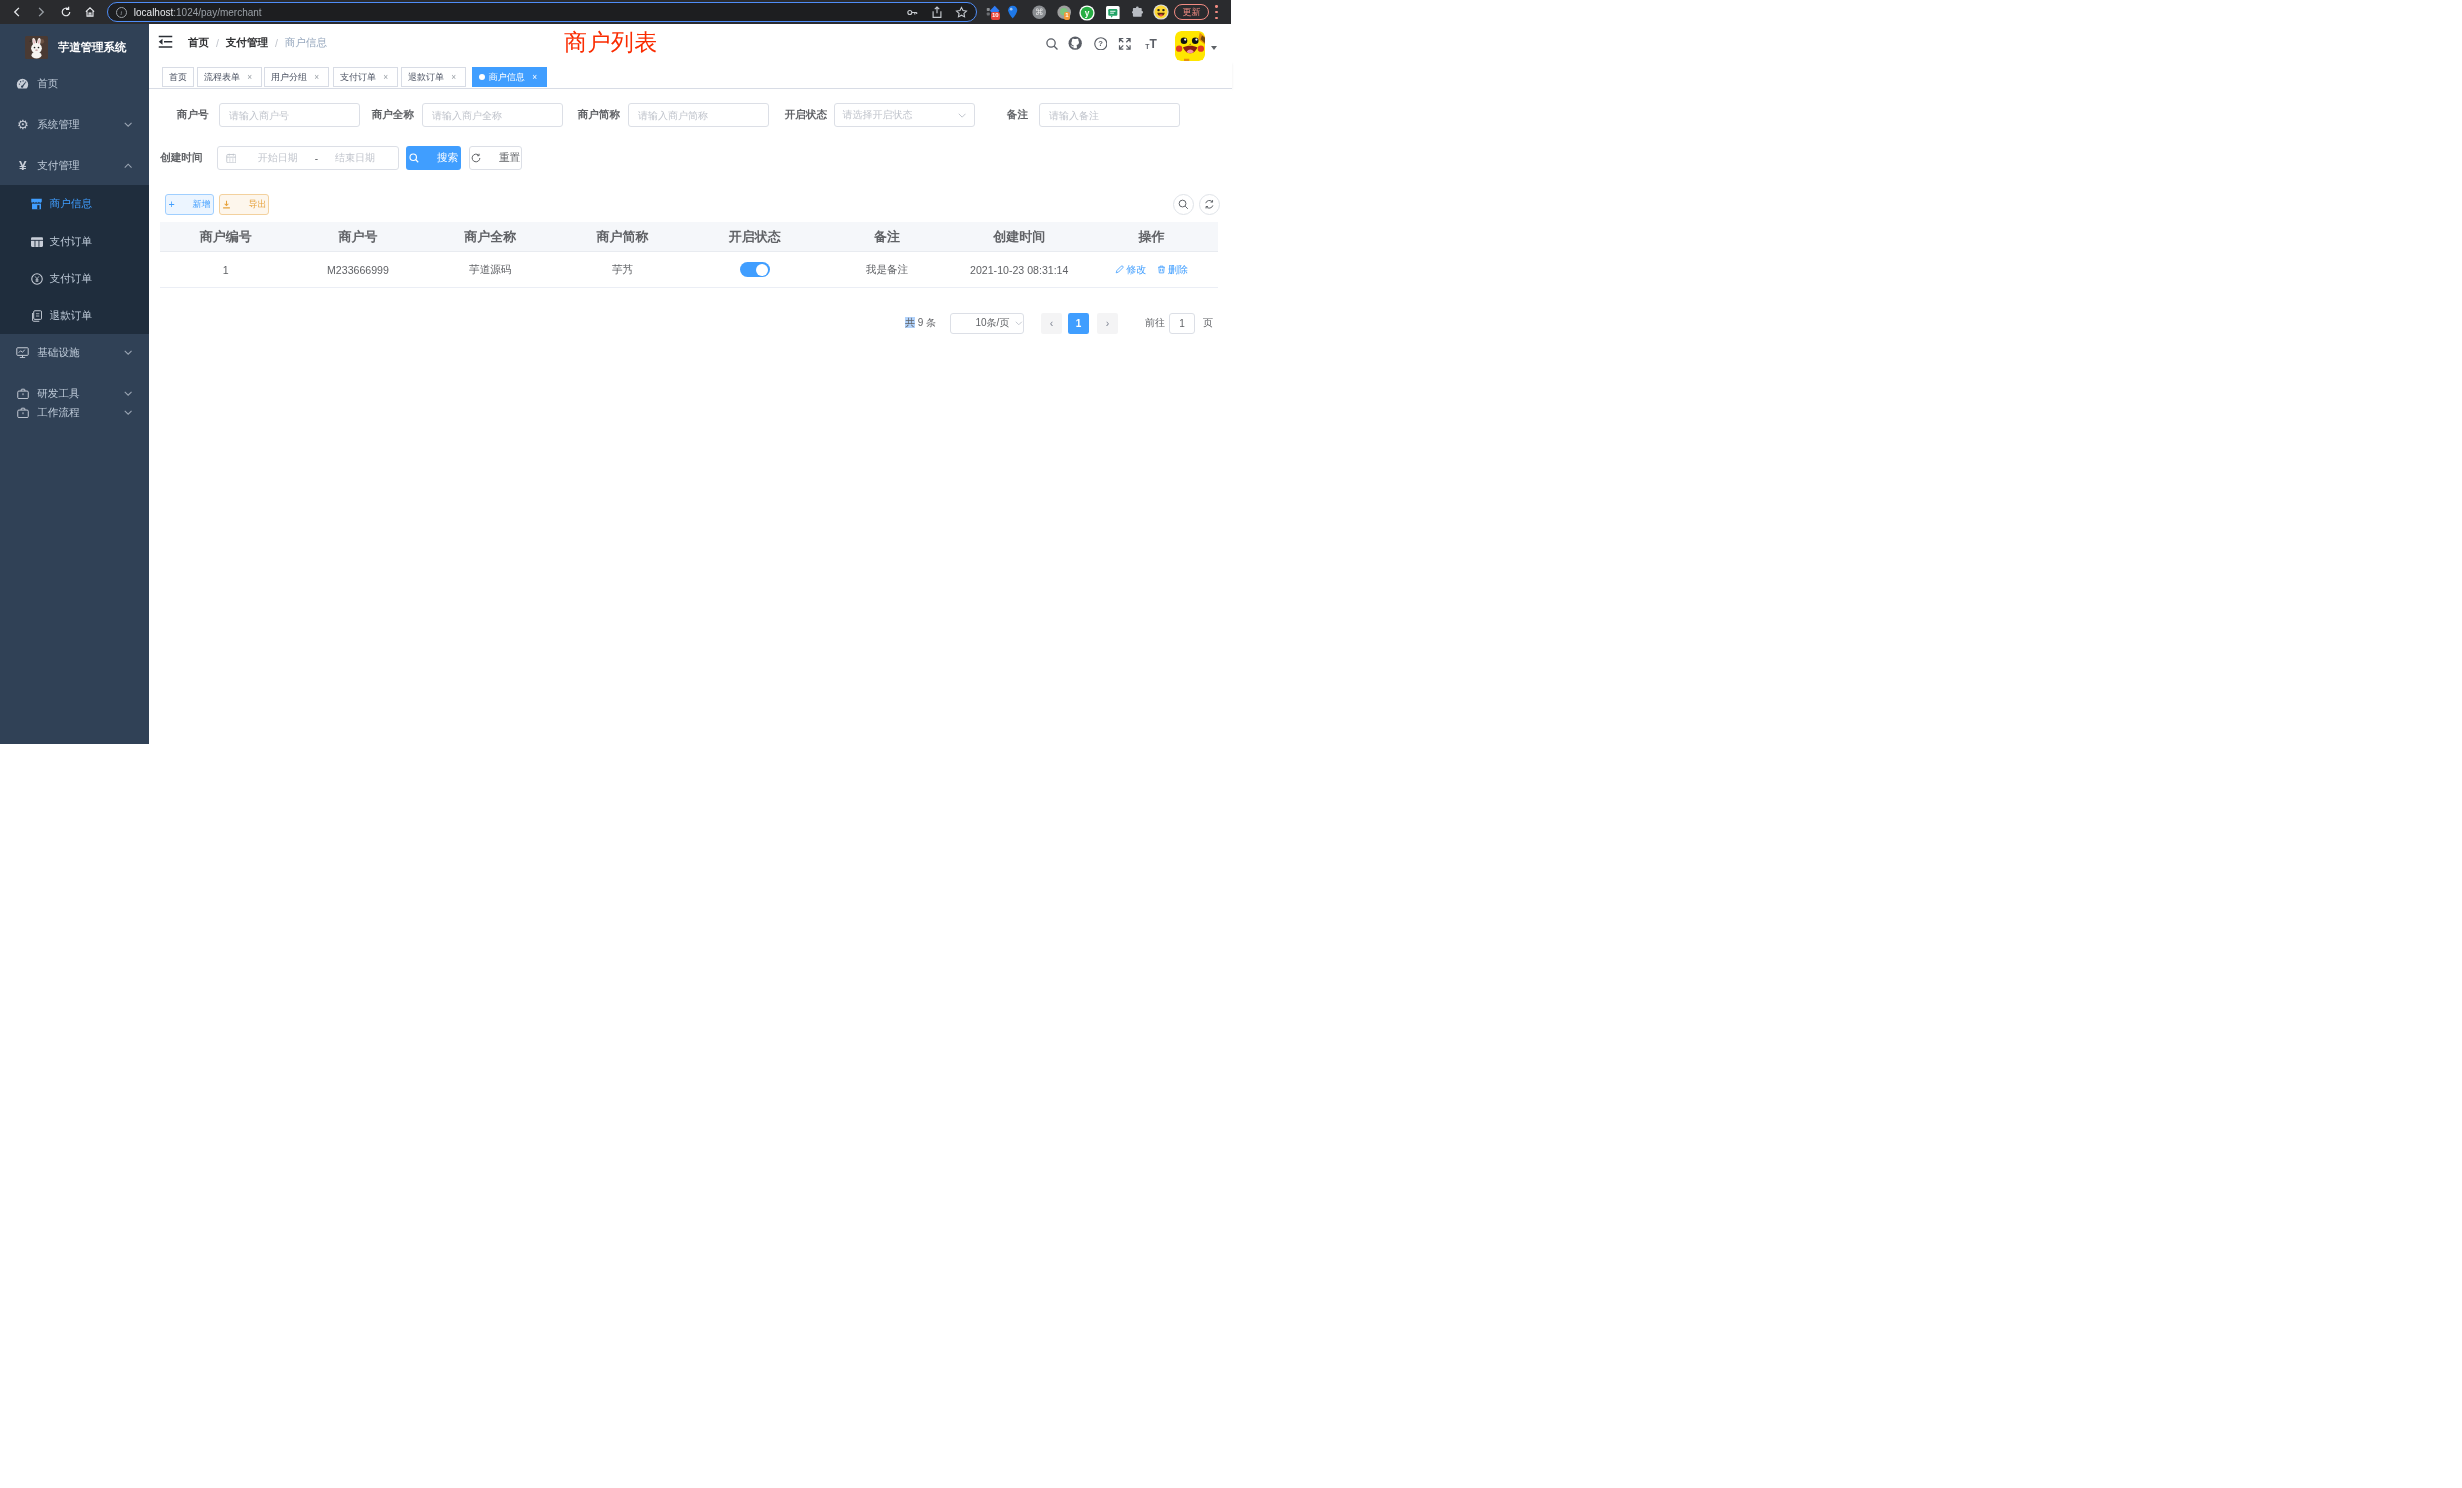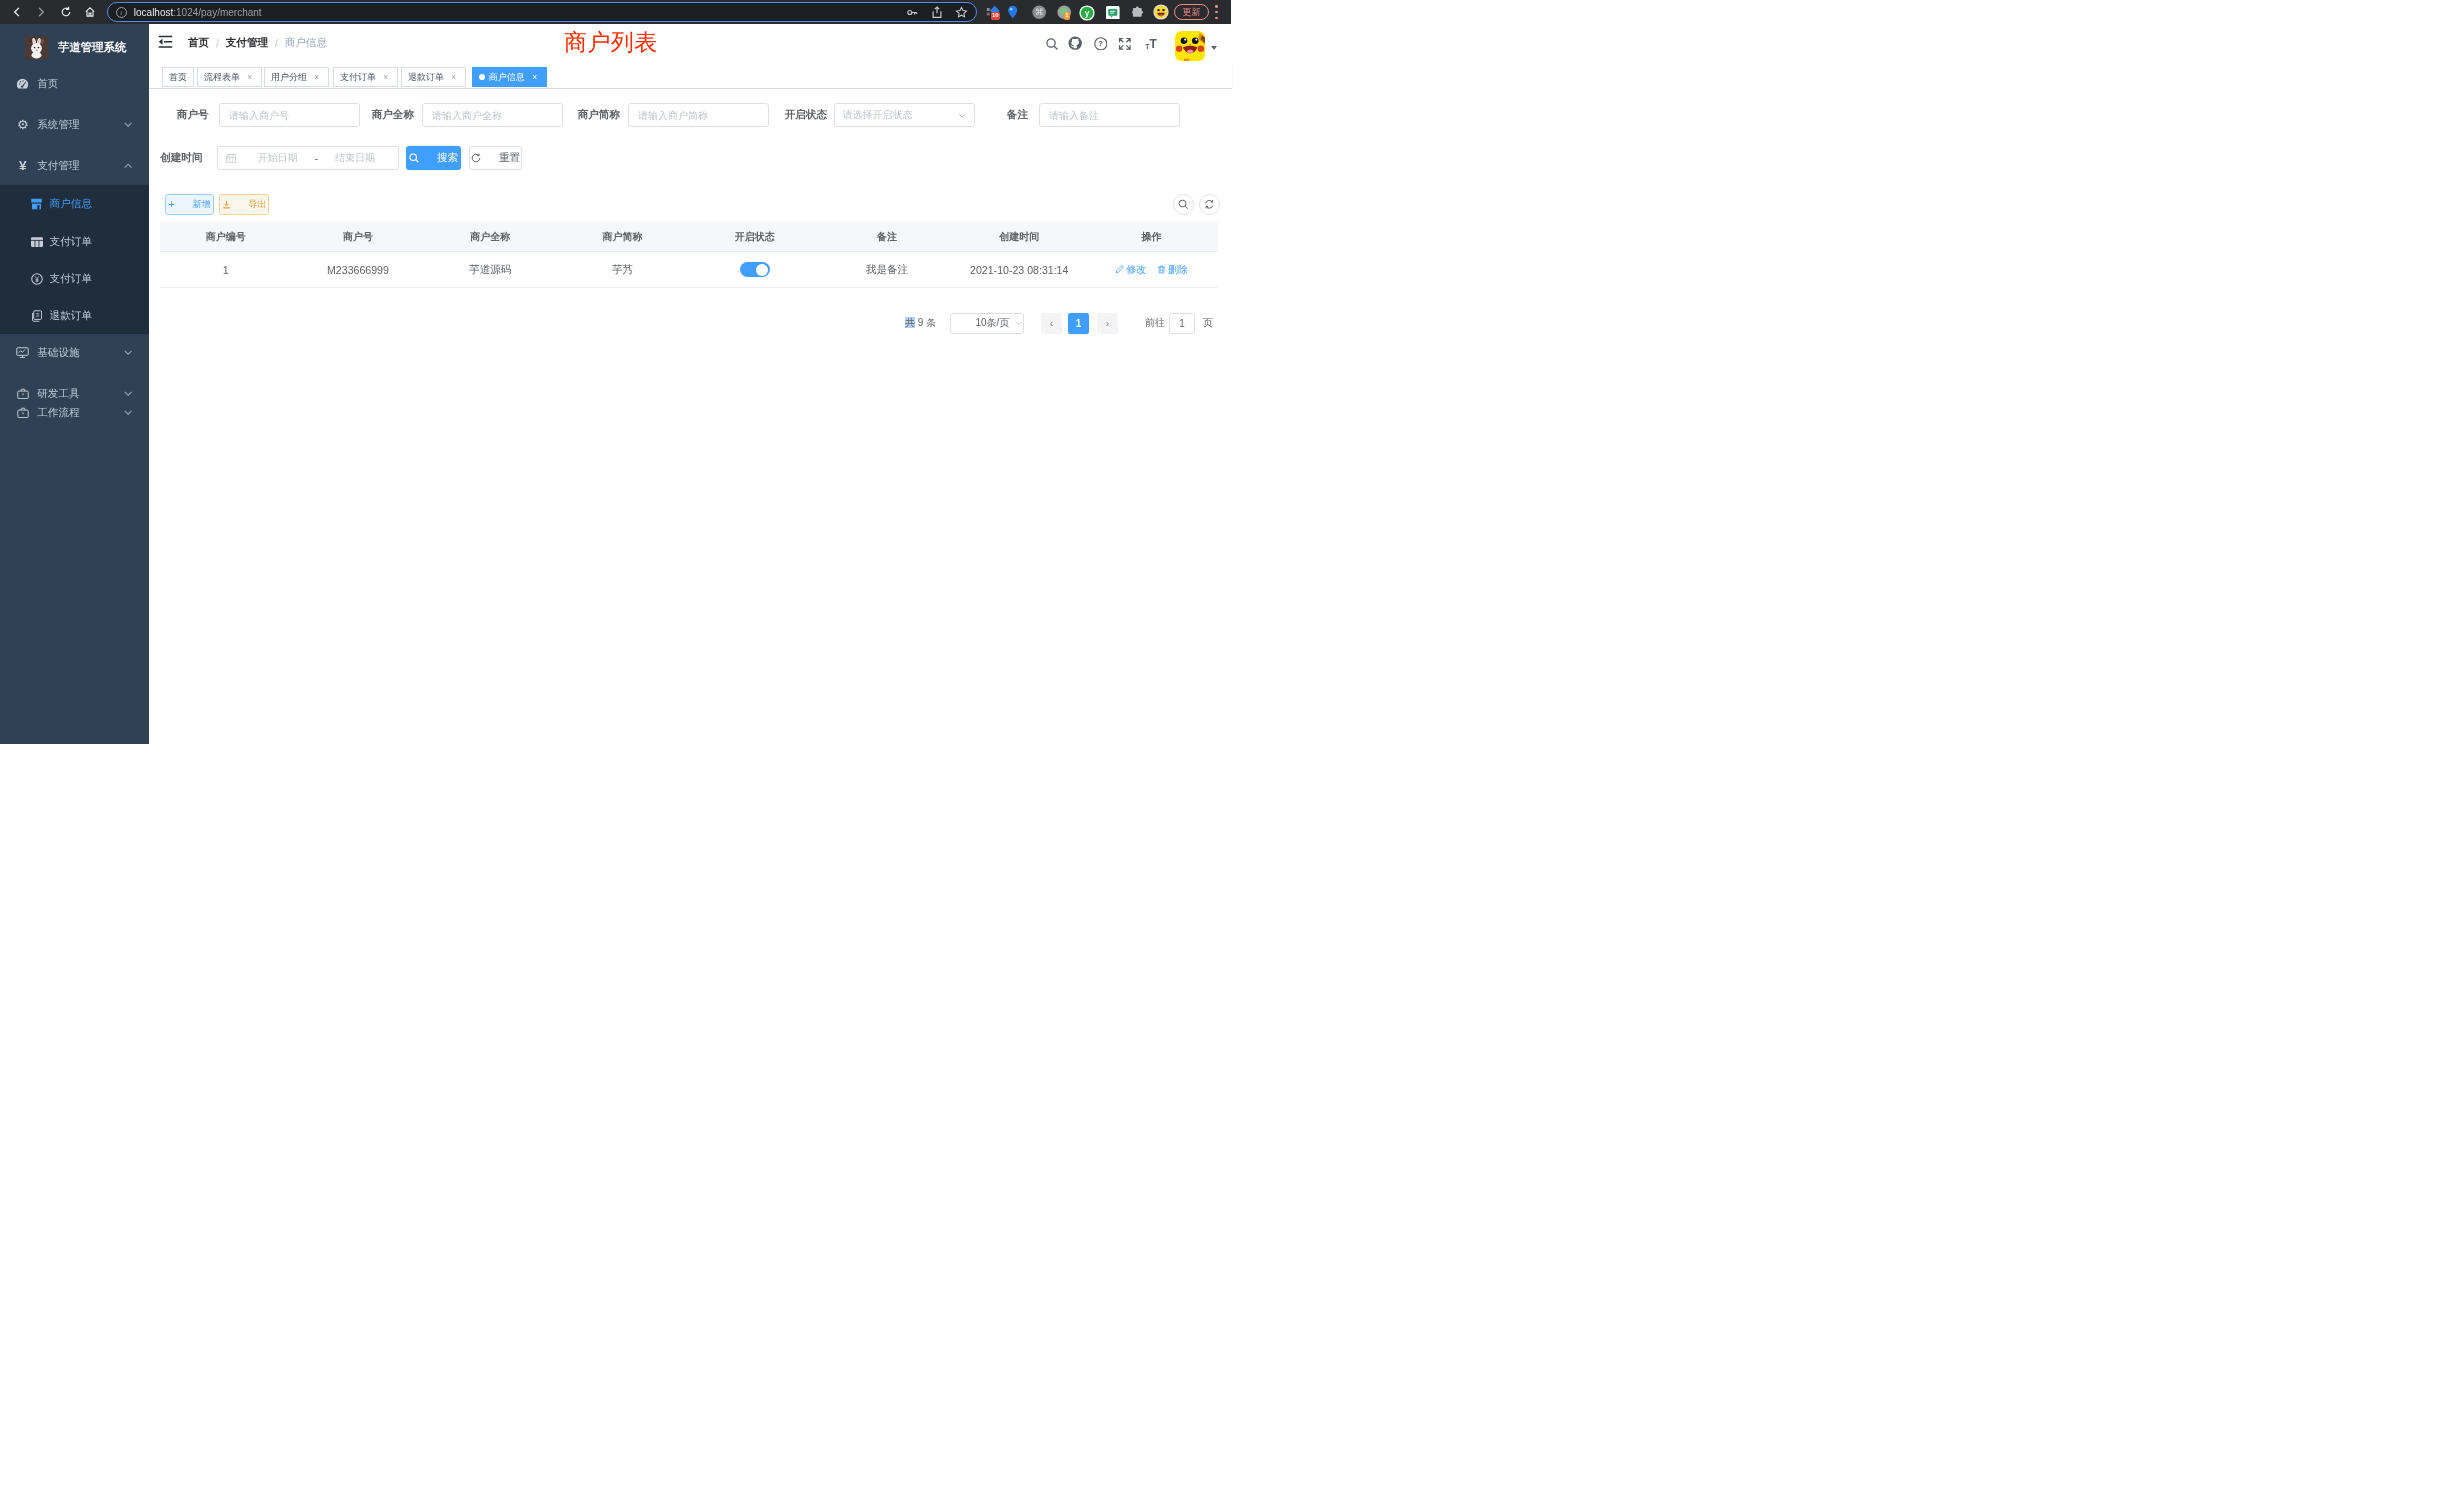--- a/index.html
+++ b/index.html
@@ -86,7 +86,7 @@
   
   #table { position:absolute; left:10.6px; top:133px; width:1058px; }
   .t-head { display:flex; height:30px; background:#f5f7fa; border-bottom:0.8px solid #e8ebf0; }
-  .t-head .th { flex:1; display:flex; align-items:center; justify-content:center; font-size:10px; font-weight:700; color:#606266; }
+  .t-head .th { flex:1; display:flex; align-items:center; justify-content:center; font-size:13px; font-weight:700; color:#606266; }
   .t-row { display:flex; height:36px; background:#fff; border-bottom:0.8px solid #ebeef5; }
   .t-row .td { flex:1; display:flex; align-items:center; justify-content:center; font-size:10.6px; color:#606266; gap:10.6px; }
   .toggle { width:30px; height:15px; border-radius:7.6px; background:#409eff; position:relative; cursor:pointer; }

